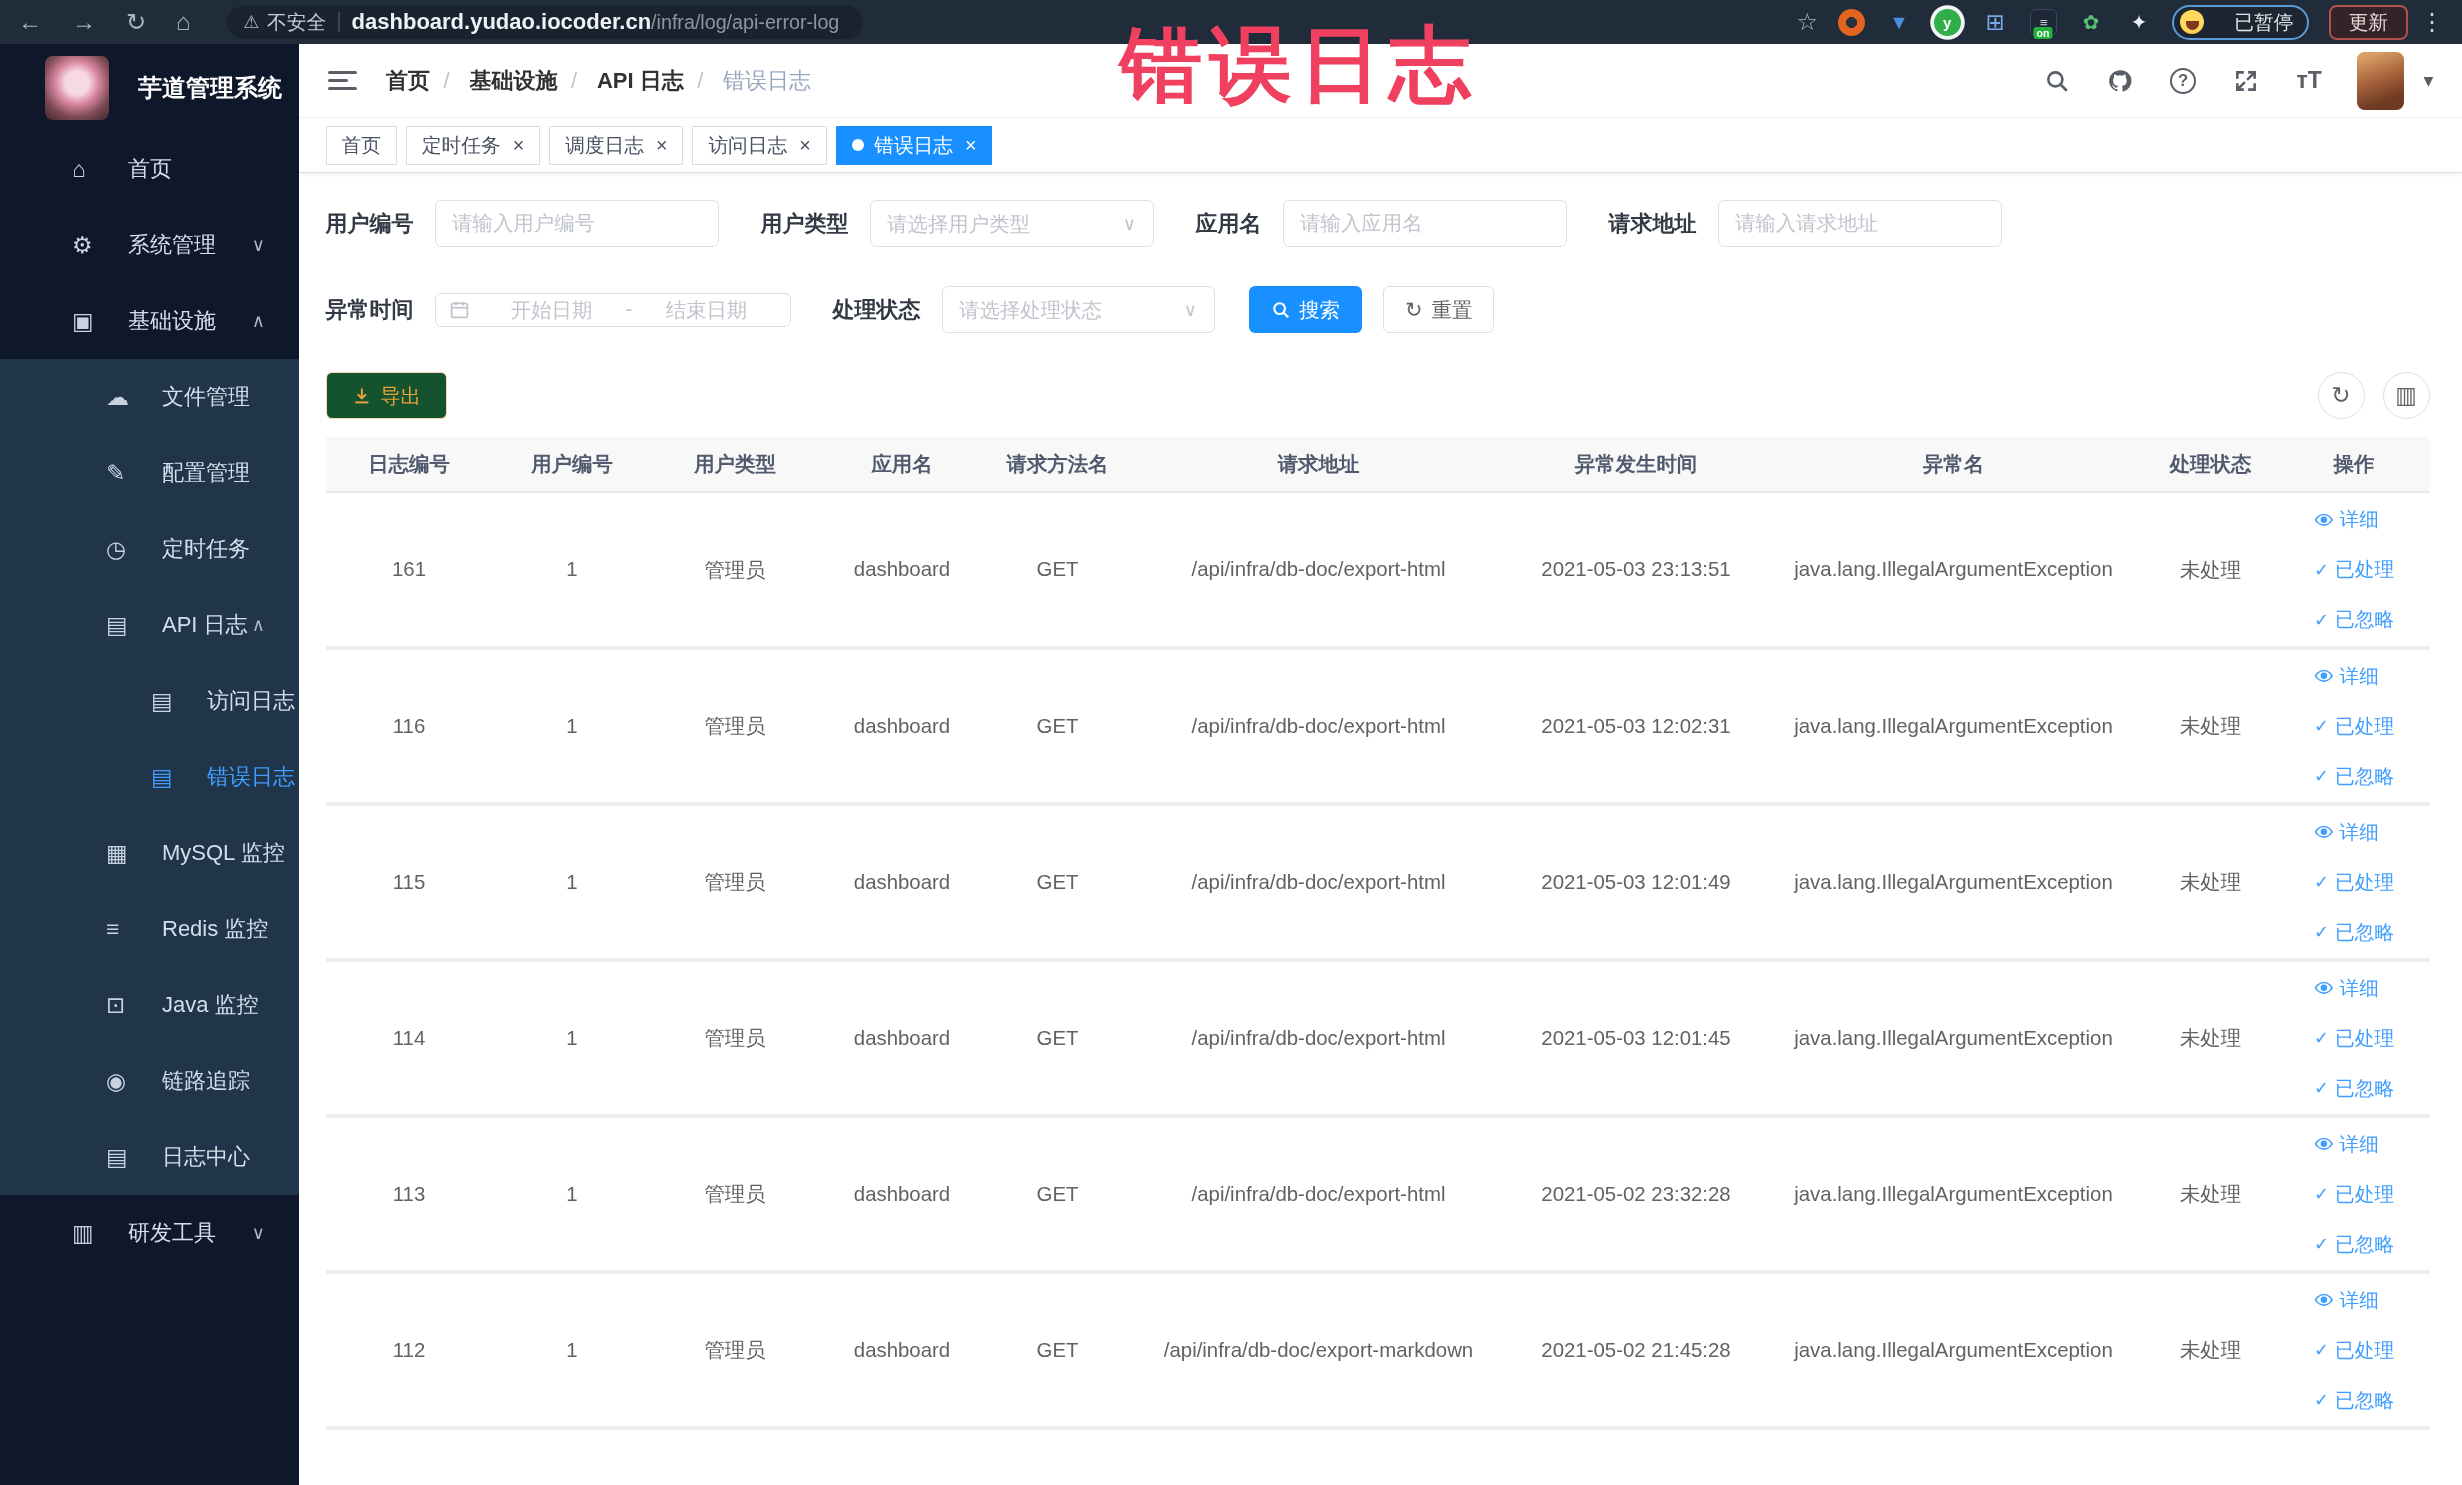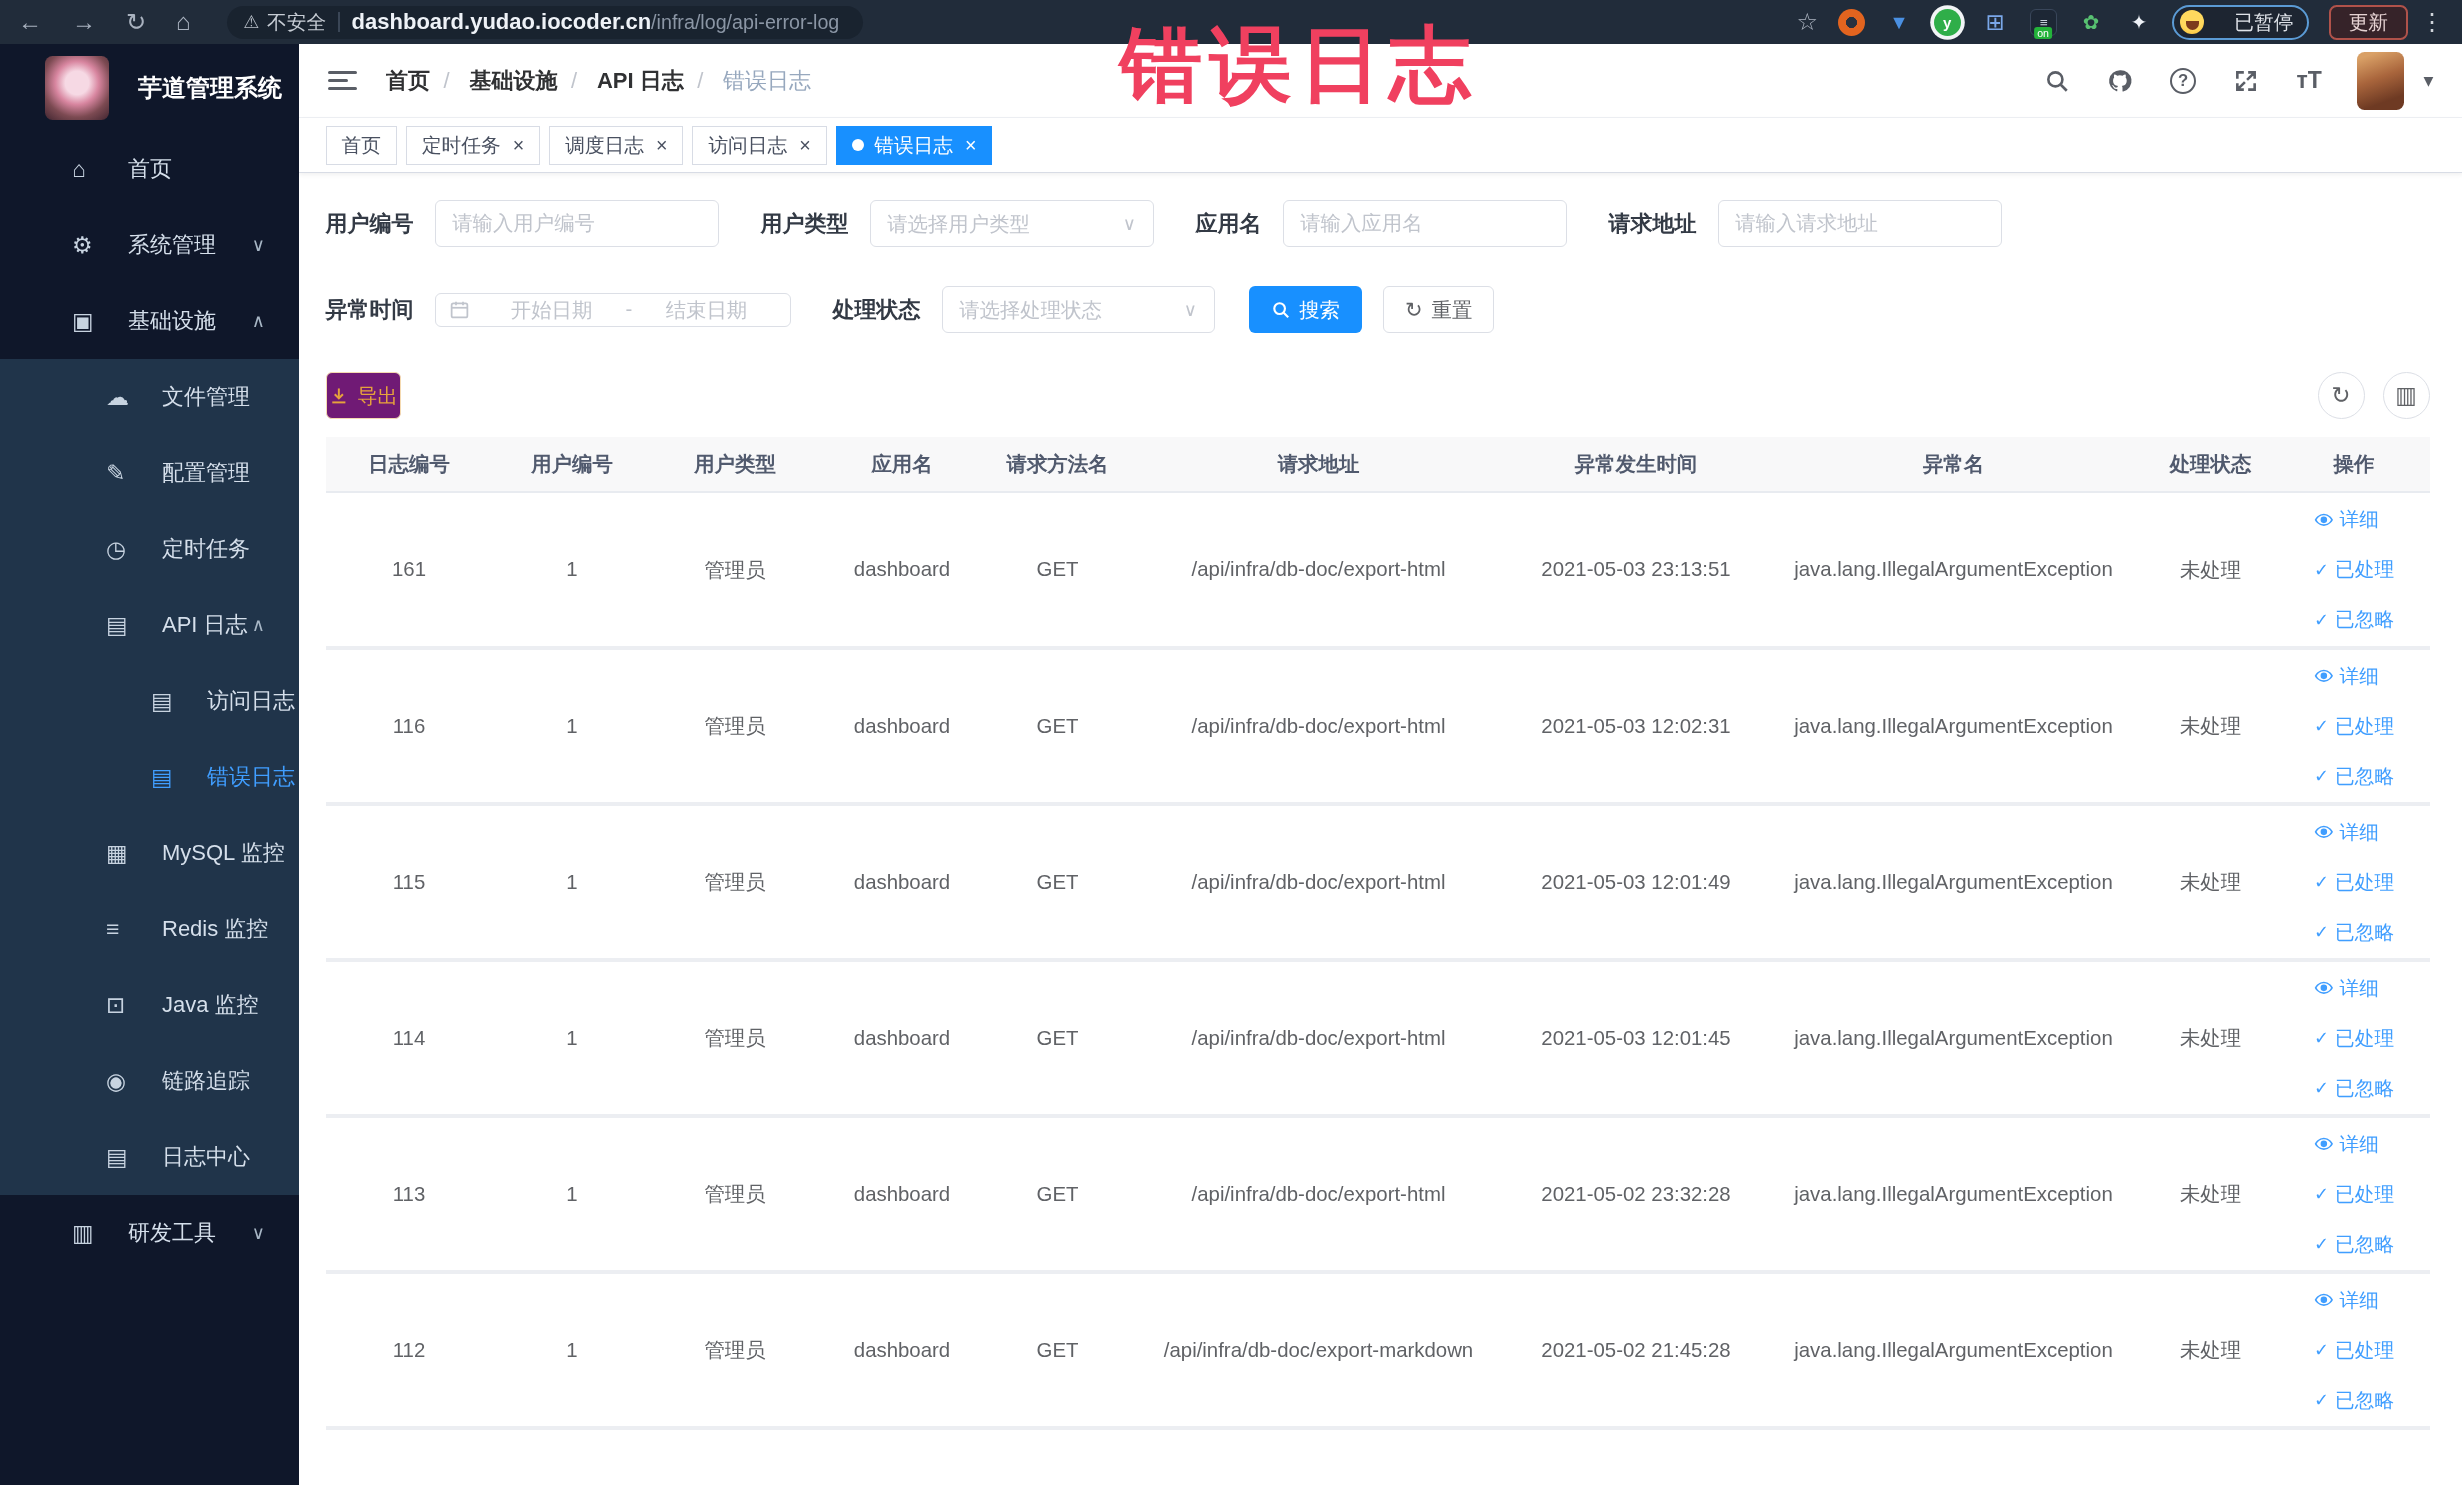--- a/index.html
+++ b/index.html
@@ -32,7 +32,7 @@
   .ext4 { background:transparent; color:#7aa7e8; font-size:23px; }
   .ext5 { background:#1d2735; border:1.5px solid #39465a; }
   .ext5 .on-badge { position:absolute; bottom:-4.5px; left:50%; transform:translateX(-50%);
-    background:#23b33a; color:#fff; font-size:10.6px; font-weight:400; border-radius:3px; padding:0 3px; }
+    background:#23b33a; color:#fff; font-size:10.6px; font-weight:700; border-radius:3px; padding:0 3px; }
   .ext5 .bars { color:#c7d0dc; font-size:13.6px; letter-spacing:-1.5px; }
   .ext6 { background:transparent; color:#58c271; font-size:19.7px; }
   .ext7 { background:transparent; color:#eef2f7; font-size:19.7px; }

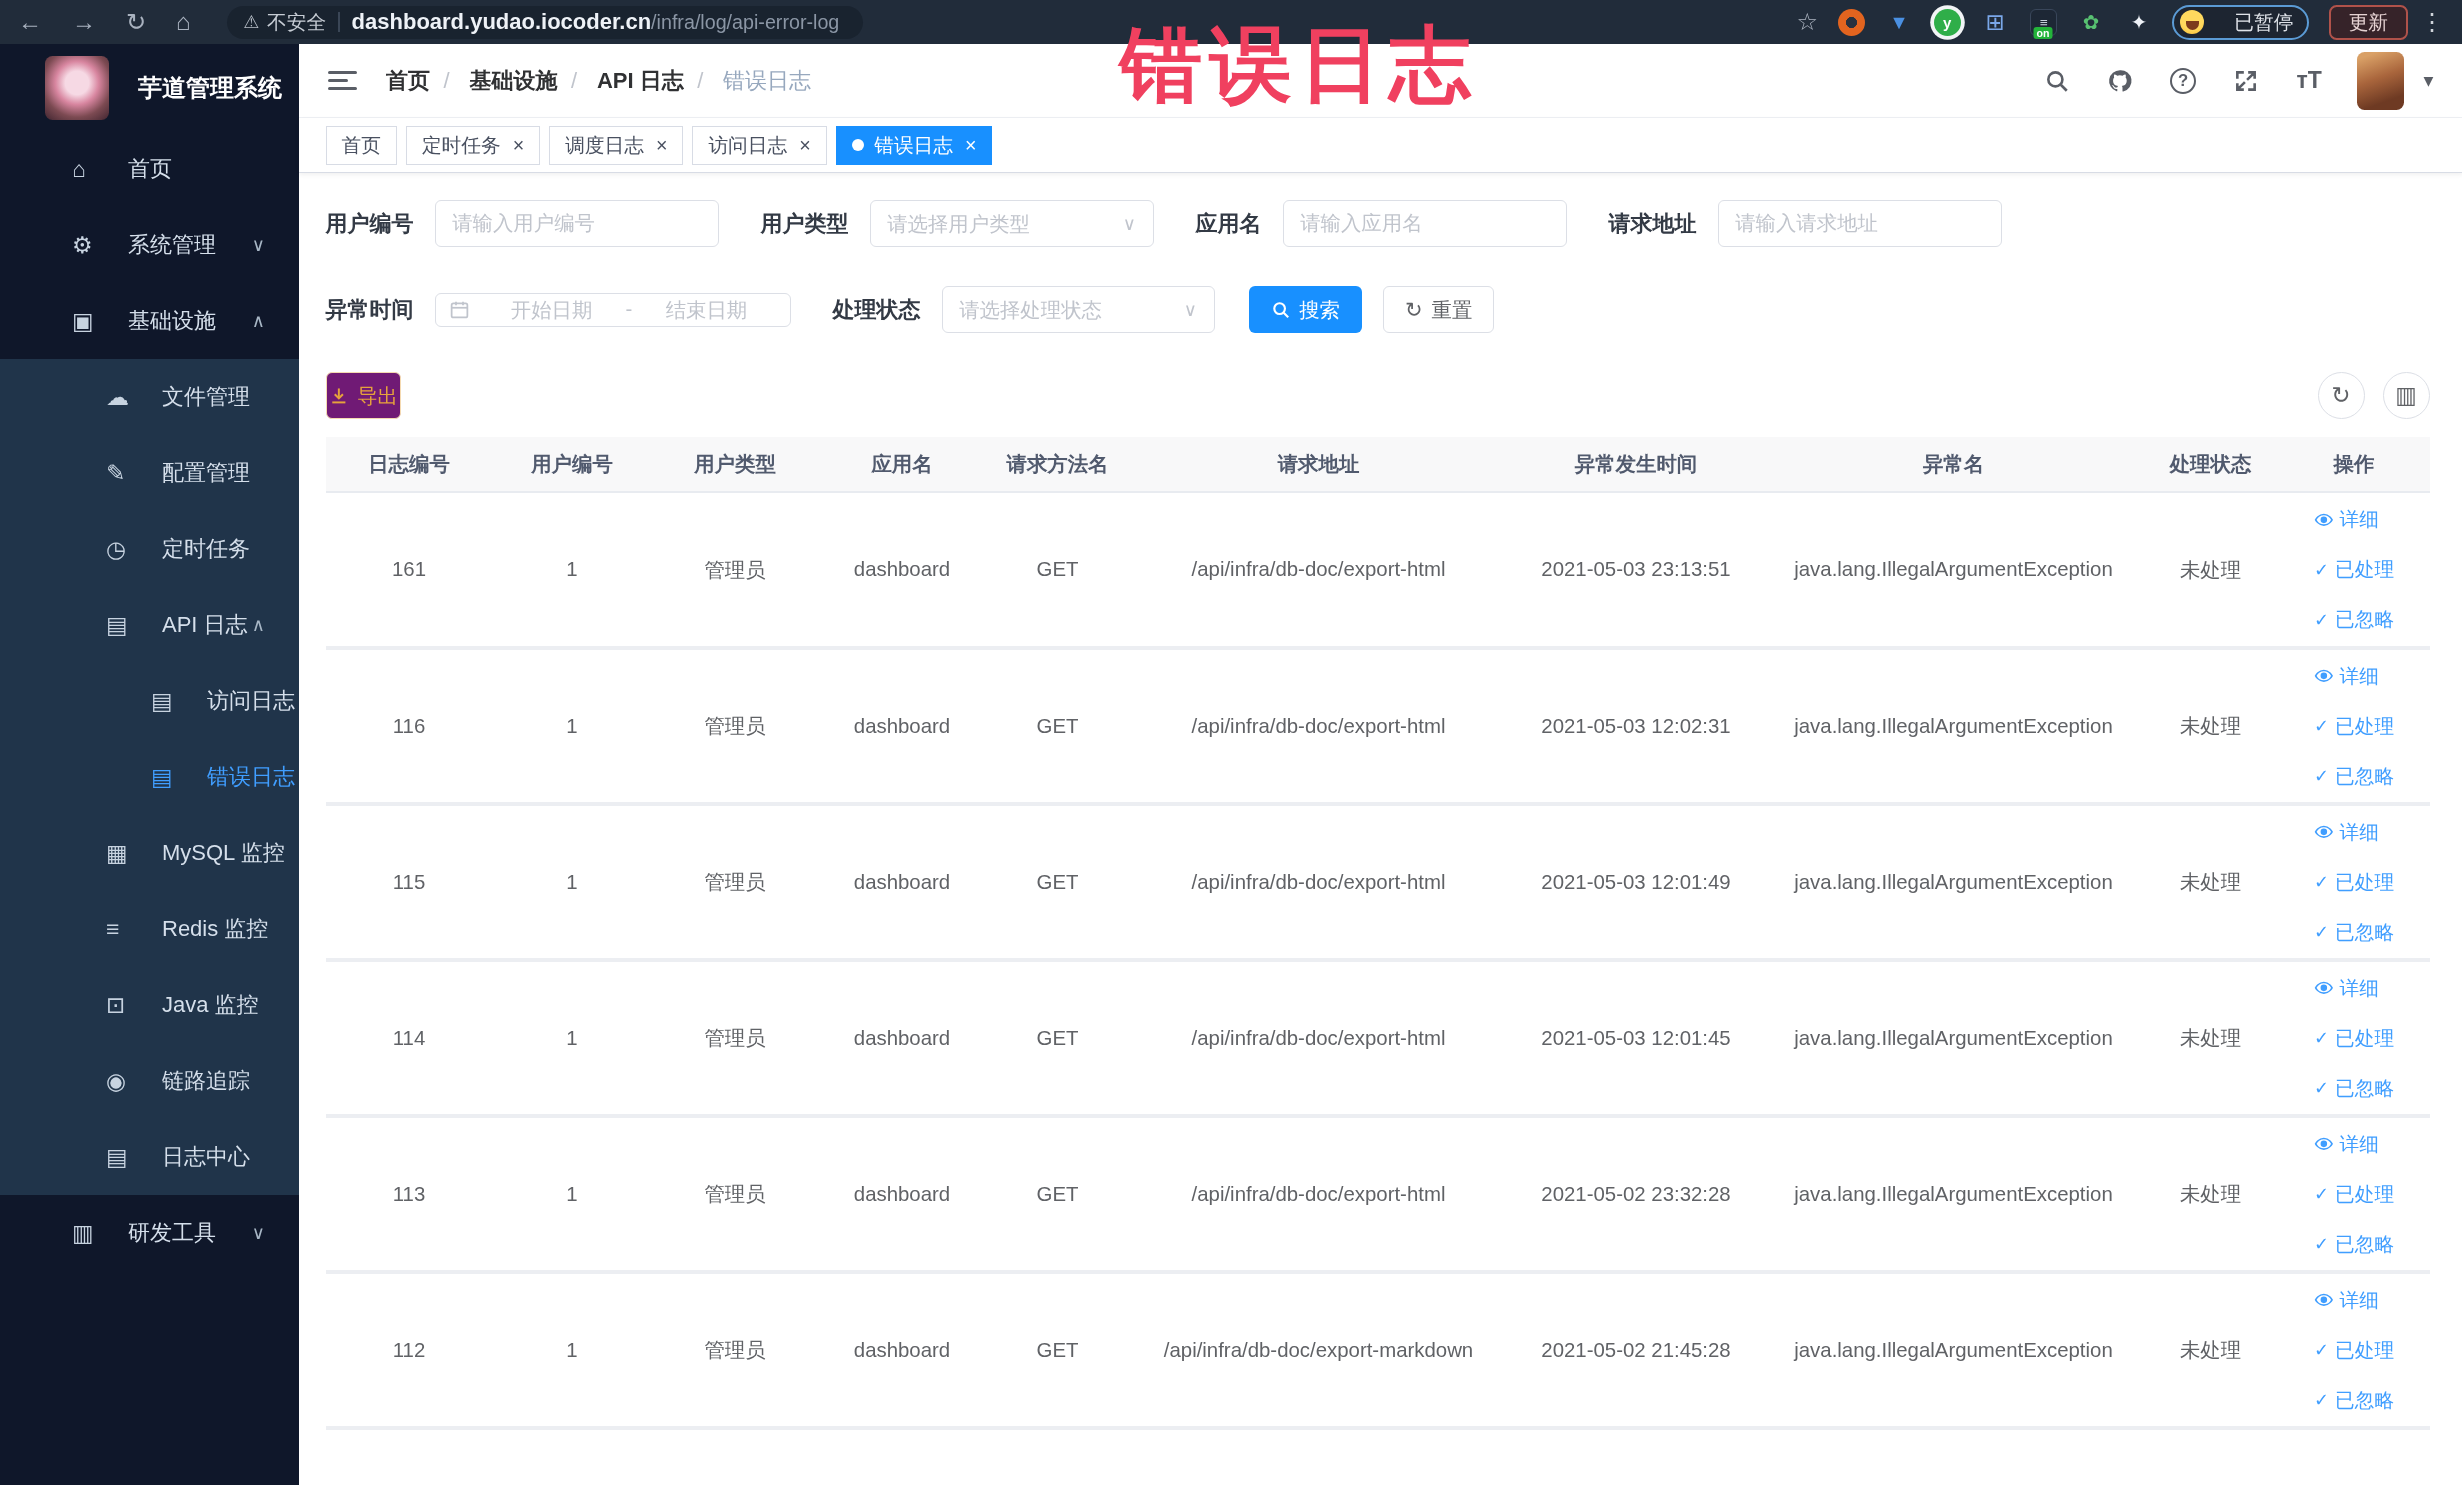--- a/index.html
+++ b/index.html
@@ -124,7 +124,7 @@
   .btn-plain { background:#fff; border-color:#dcdfe6; color:#606266; margin-left:21px; }
   .btn-plain .r-glyph { font-size:21px; margin-right:9px; }
   .toolbar { display:flex; align-items:center; margin-top:39px; }
-  .btn-warning { background:#701a75; border-color:#f5dab1; color:#e6a23c; padding:0 2px; }
+  .btn-warning { background:#14532d; border-color:#f5dab1; color:#e6a23c; padding:0 25px; }
   .circle-btns { margin-left:auto; display:flex; gap:18px; }
   .circle-btn { width:47px; height:47px; border-radius:50%; border:1.5px solid #dcdfe6;
     background:#fff; color:#606266; font-size:23px; display:flex; align-items:center;

